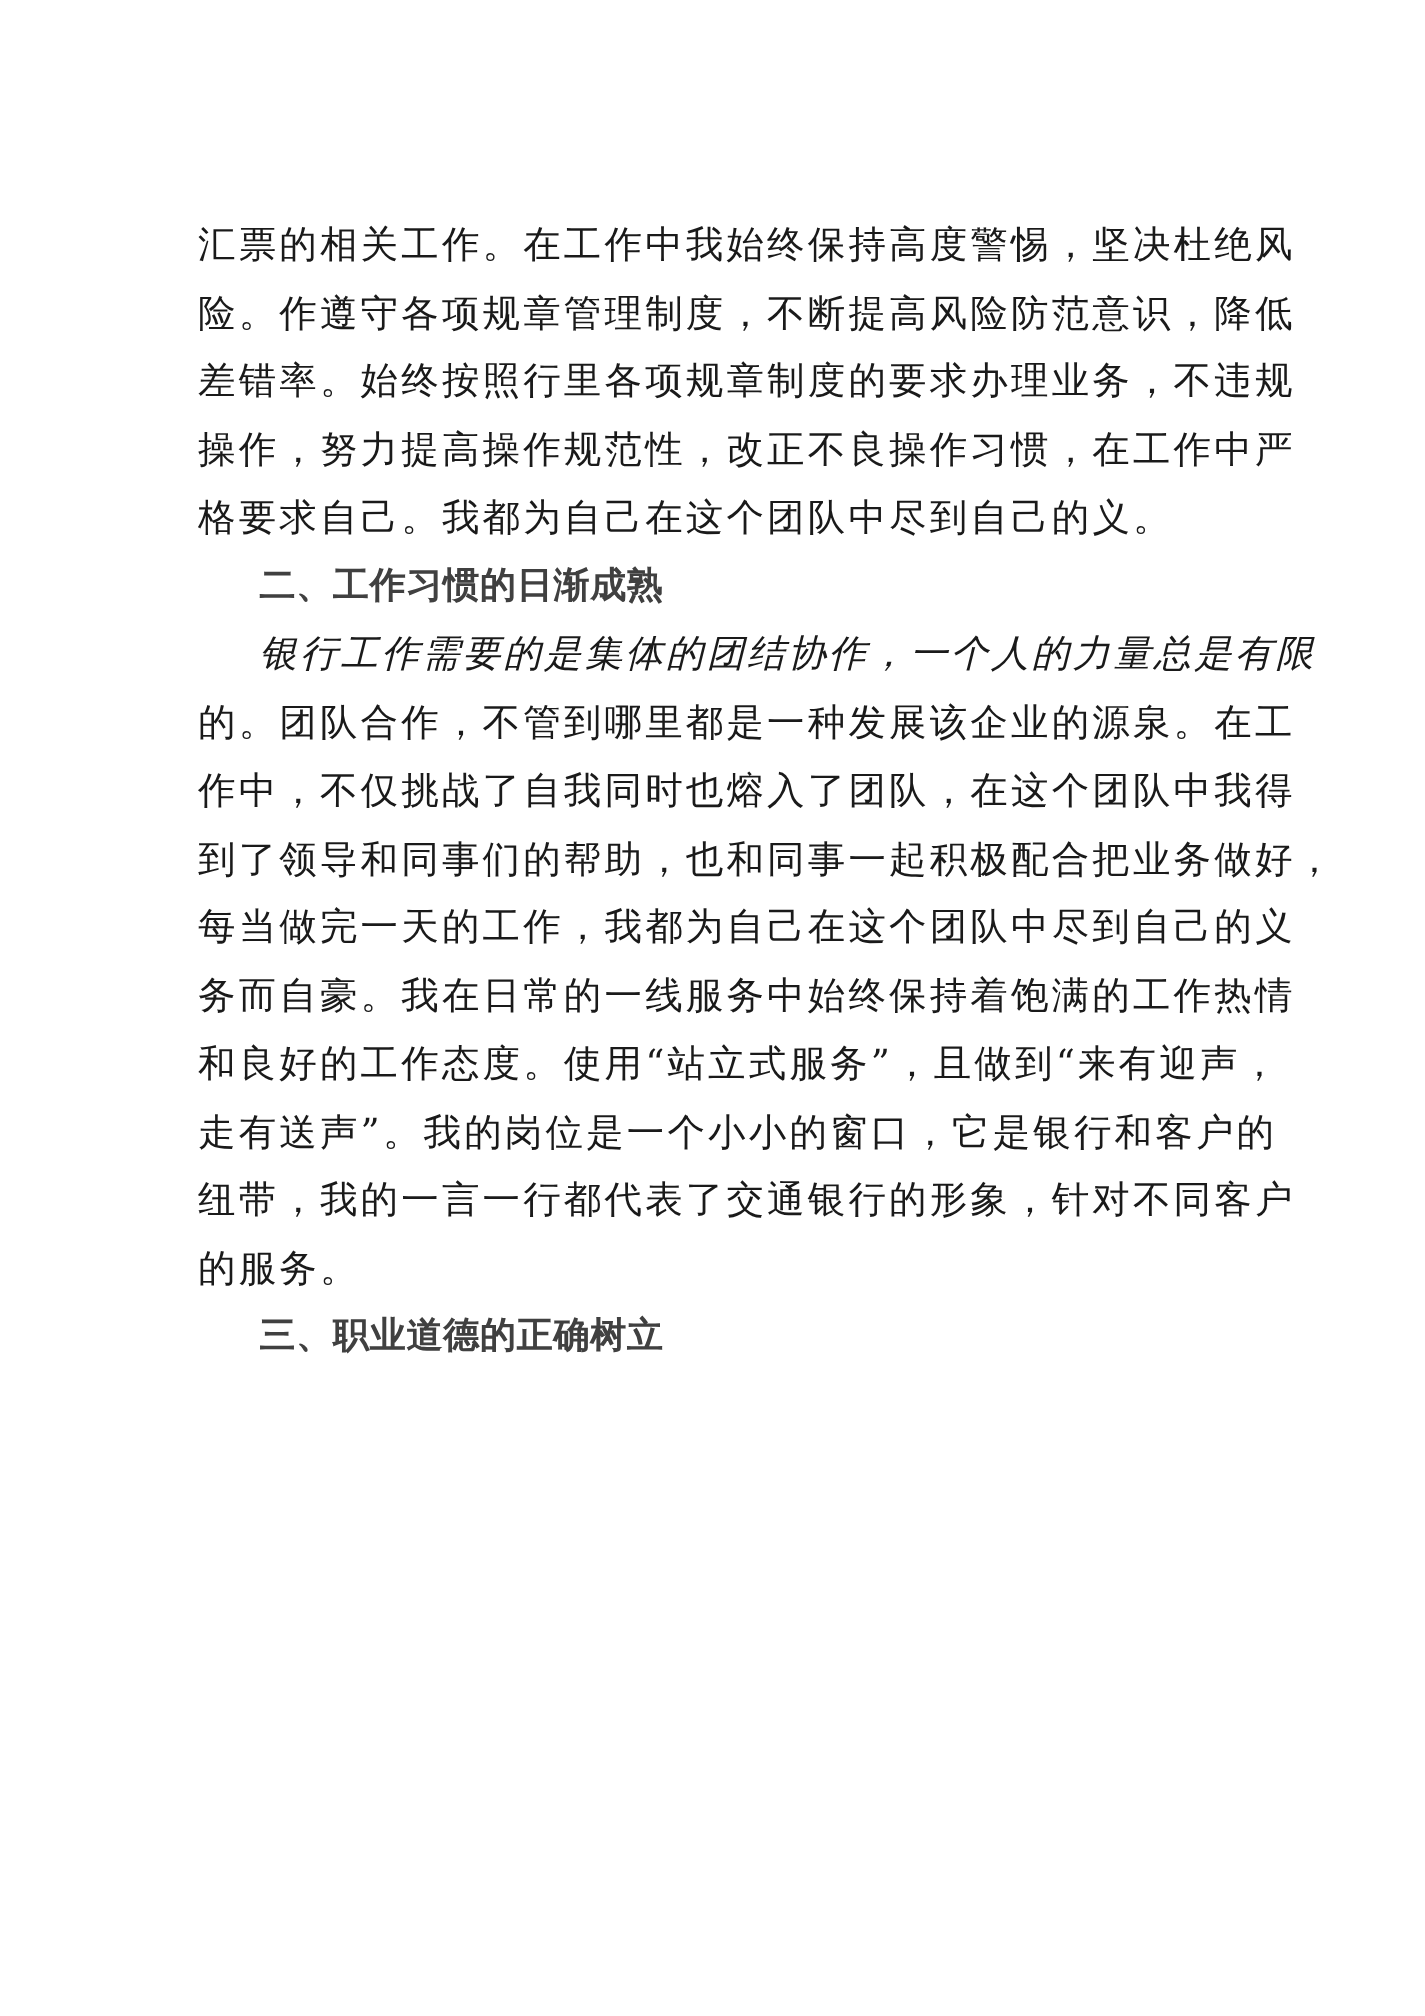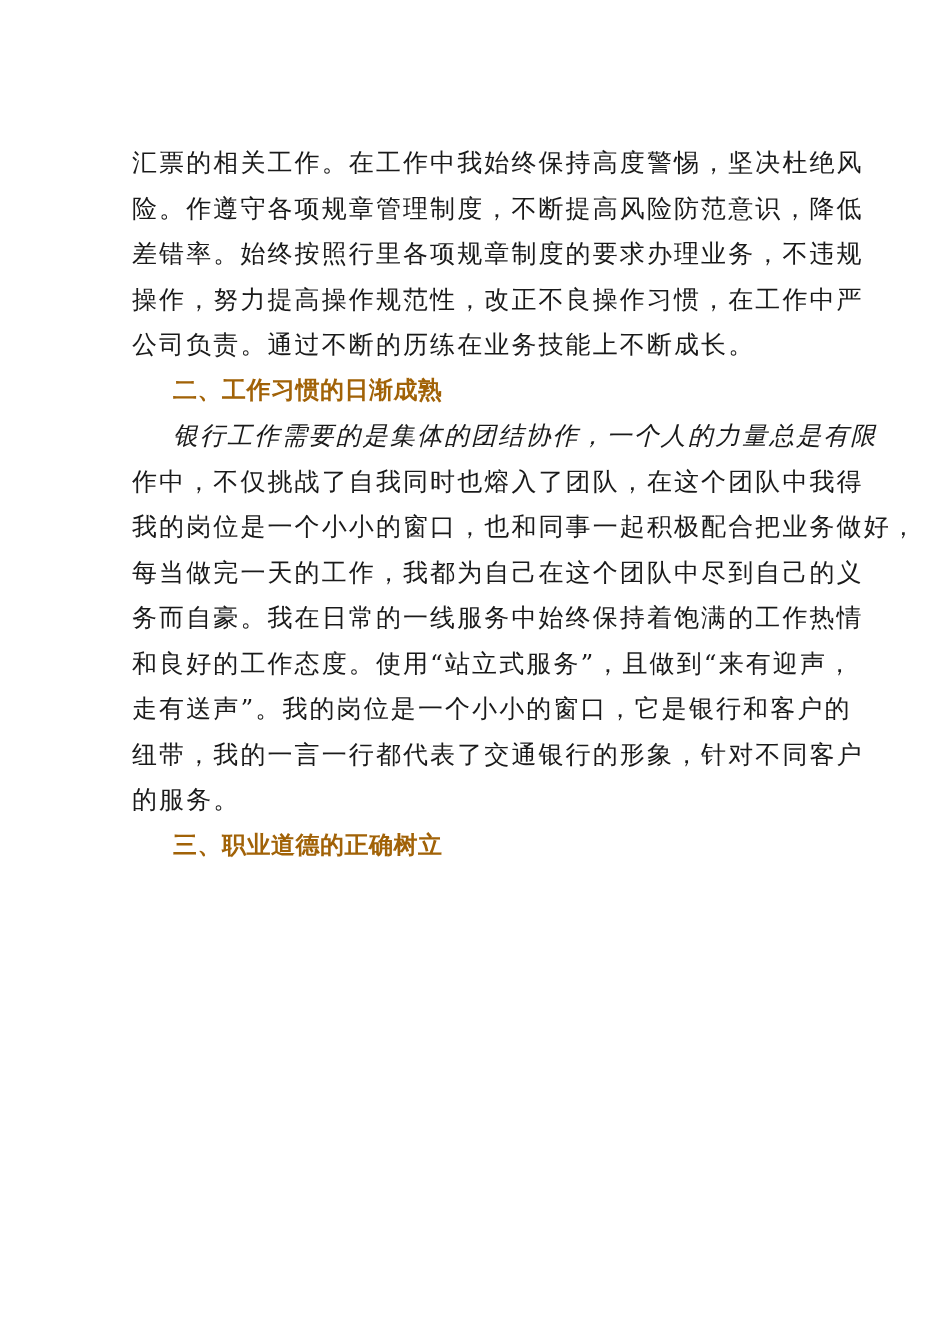--- a/index.html
+++ b/index.html
@@ -41,7 +41,7 @@
     <span class="line">险。作遵守各项规章管理制度，不断提高风险防范意识，降低</span>
     <span class="line">差错率。始终按照行里各项规章制度的要求办理业务，不违规</span>
     <span class="line">操作，努力提高操作规范性，改正不良操作习惯，在工作中严</span>
-    <span class="line last">公司负责。通过不断的历练在业务技能上不断成长。</span>
+    <span class="line last">格要求自己。我都为自己在这个团队中尽到自己的义。</span>
   </div>
 
   <span class="heading">二、工作习惯的日渐成熟</span>

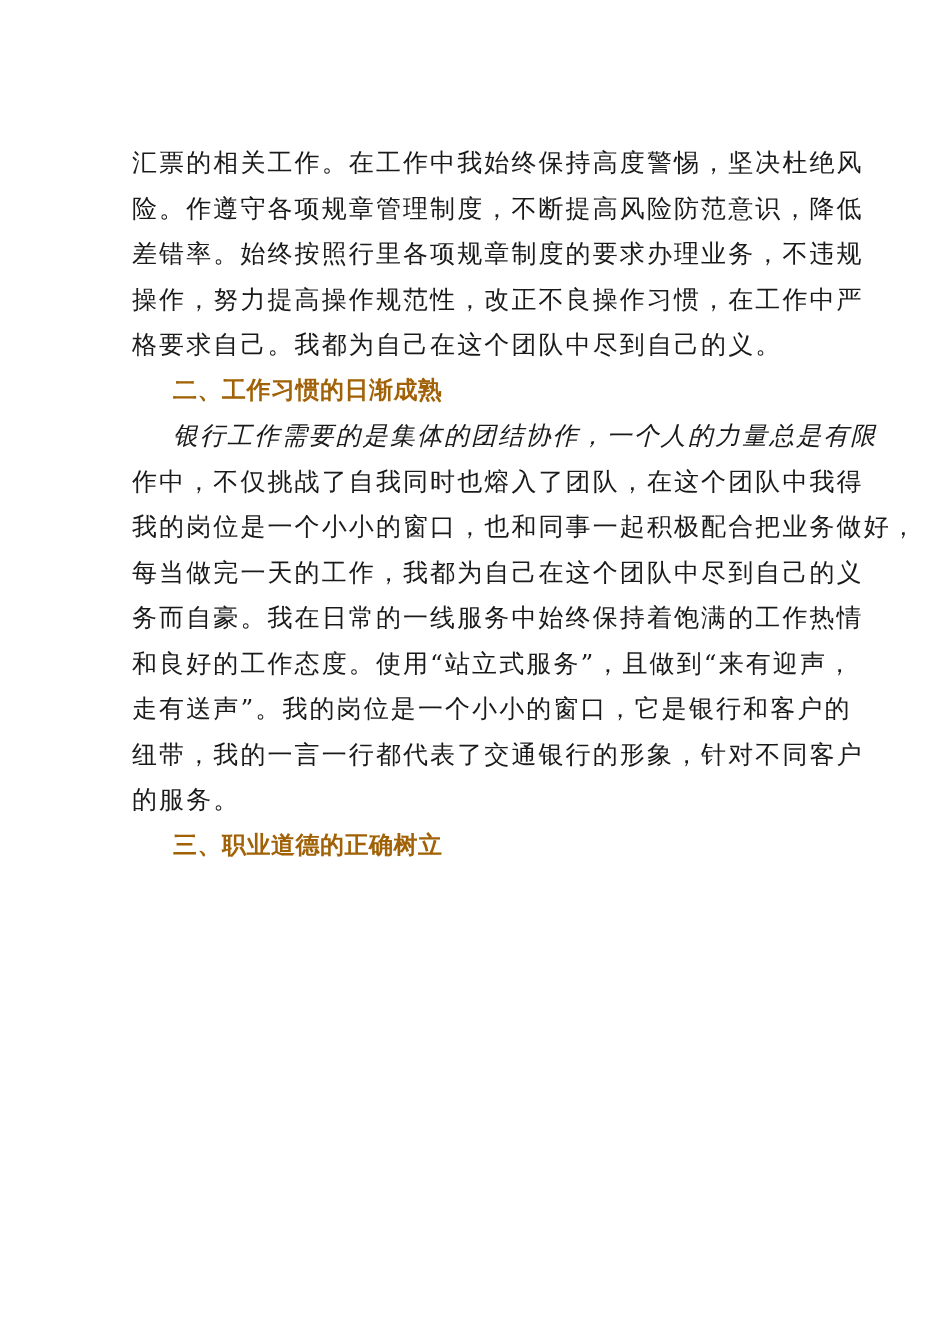--- a/index.html
+++ b/index.html
@@ -28,7 +28,7 @@
       font-weight: bold;
       font-size: 24px;
       letter-spacing: 0.5px;
-      color: #a16207;
+      color: #404040;
     }
   </style>
 </head>

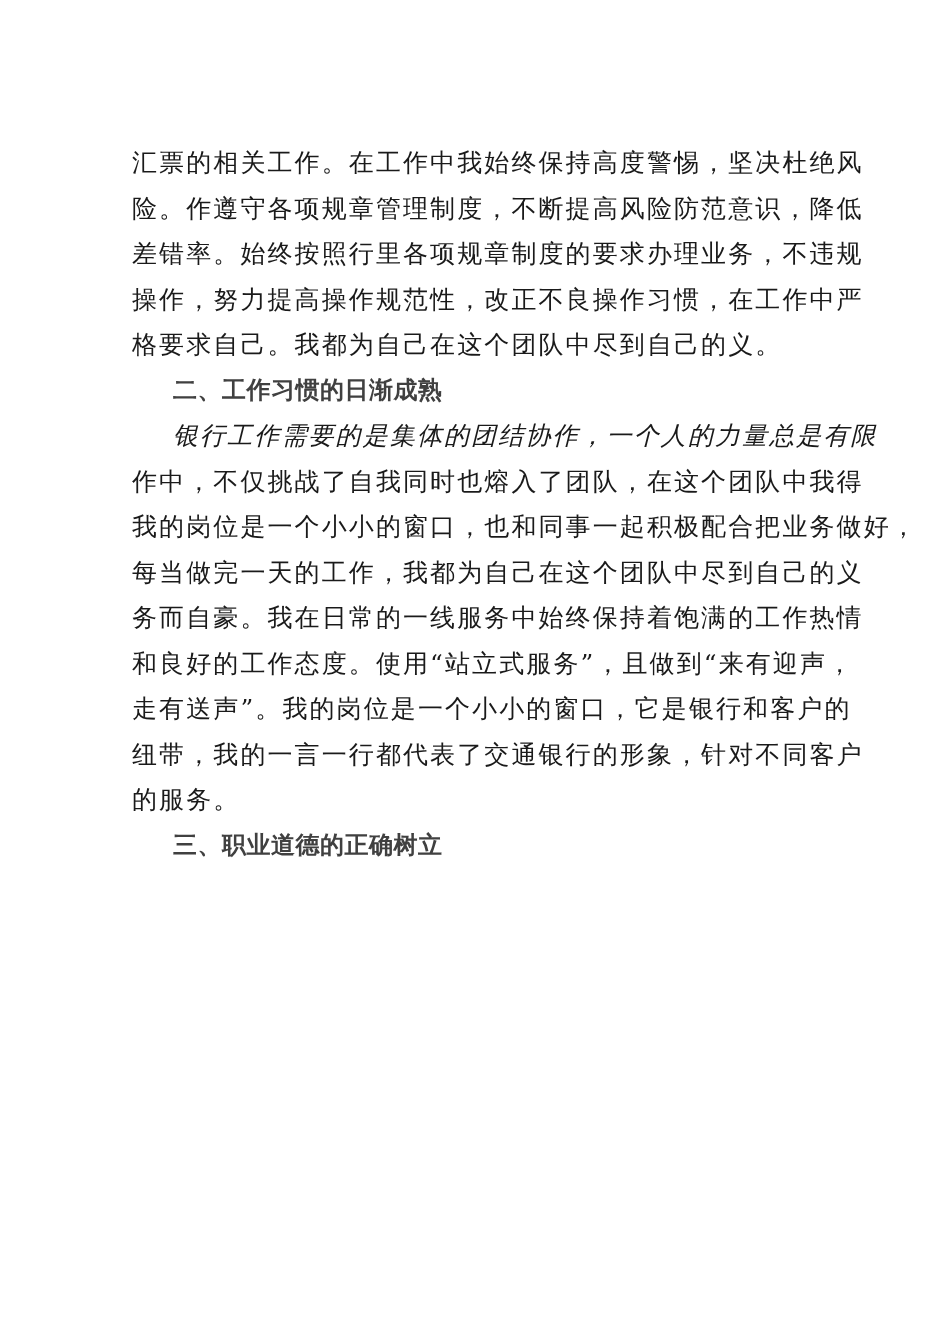--- a/index.html
+++ b/index.html
@@ -48,6 +48,7 @@
 
   <div>
     <span class="line indent">银行工作需要的是集体的团结协作，一个人的力量总是有限</span>
+    <span class="line">的。团队合作，不管到哪里都是一种发展该企业的源泉。在工</span>
     <span class="line">作中，不仅挑战了自我同时也熔入了团队，在这个团队中我得</span>
     <span class="line">我的岗位是一个小小的窗口，也和同事一起积极配合把业务做好，</span>
     <span class="line">每当做完一天的工作，我都为自己在这个团队中尽到自己的义</span>

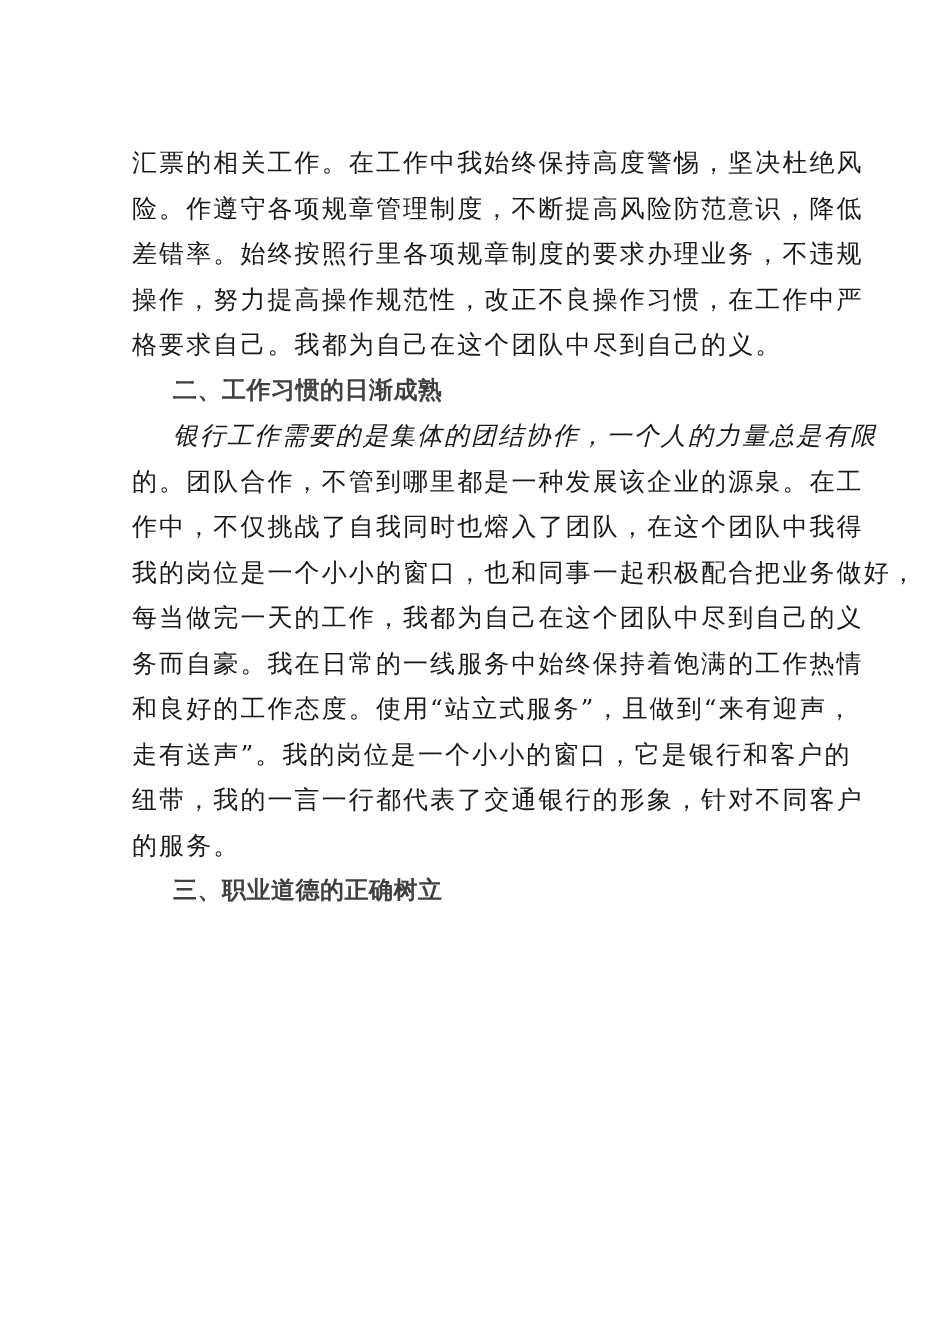--- a/index.html
+++ b/index.html
@@ -50,7 +50,7 @@
     <span class="line indent">银行工作需要的是集体的团结协作，一个人的力量总是有限</span>
     <span class="line">的。团队合作，不管到哪里都是一种发展该企业的源泉。在工</span>
     <span class="line">作中，不仅挑战了自我同时也熔入了团队，在这个团队中我得</span>
-    <span class="line">我的岗位是一个小小的窗口，也和同事一起积极配合把业务做好，</span>
+    <span class="line">到了领导和同事们的帮助，也和同事一起积极配合把业务做好，</span>
     <span class="line">每当做完一天的工作，我都为自己在这个团队中尽到自己的义</span>
     <span class="line">务而自豪。我在日常的一线服务中始终保持着饱满的工作热情</span>
     <span class="line">和良好的工作态度。使用“站立式服务”，且做到“来有迎声，</span>

